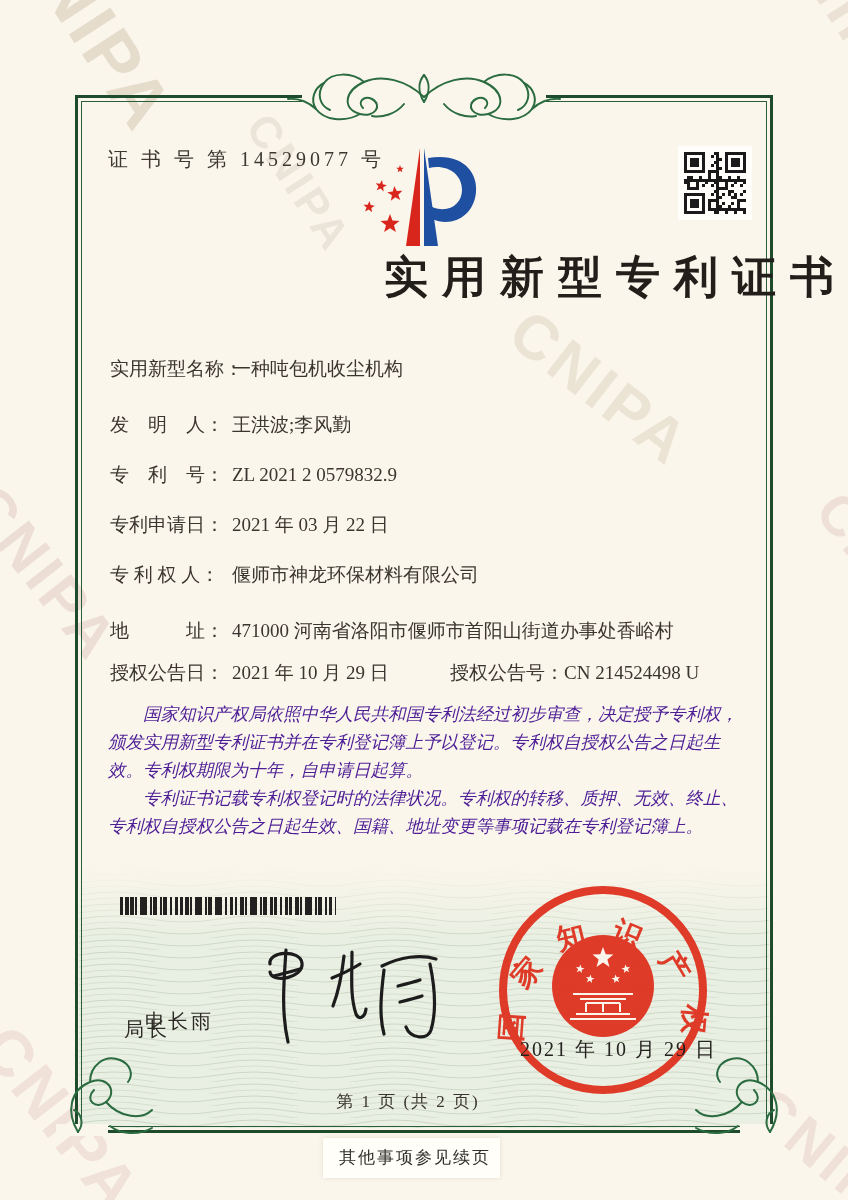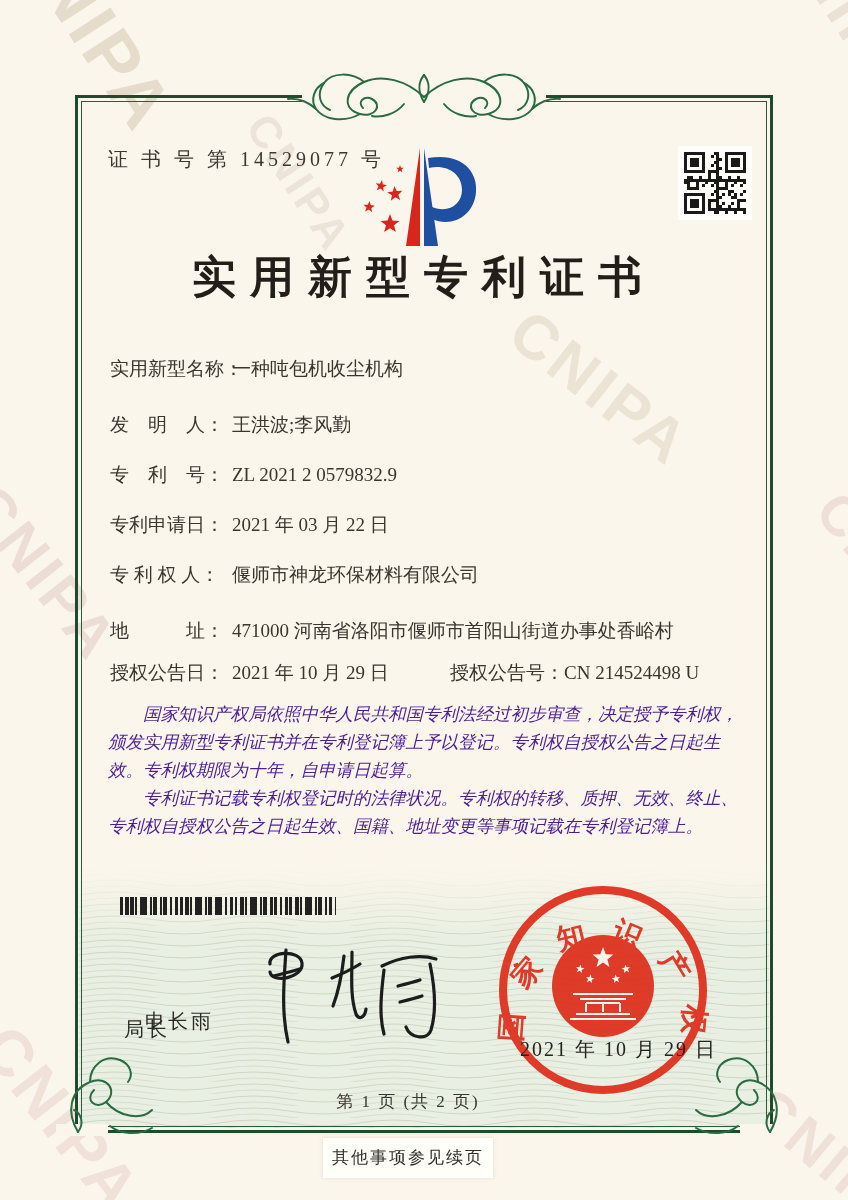--- a/index.html
+++ b/index.html
@@ -31,7 +31,7 @@
   
   .cert-no{position:absolute;left:108px;top:146px;font-size:20px;color:#3c3831;
            letter-spacing:4px;z-index:4;}
-  .title{position:absolute;left:0;top:248px;width:848px;text-align:center;font-size:44px;
+  .title{position:absolute;left:0;top:248px;width:848px;text-align:right;font-size:44px;
          font-weight:bold;color:#221e1a;letter-spacing:14px;z-index:4;}
   .row{position:absolute;left:110px;font-size:19px;color:#3a352e;z-index:4;white-space:nowrap;}
   .row .lab{display:inline-block;width:122px;}

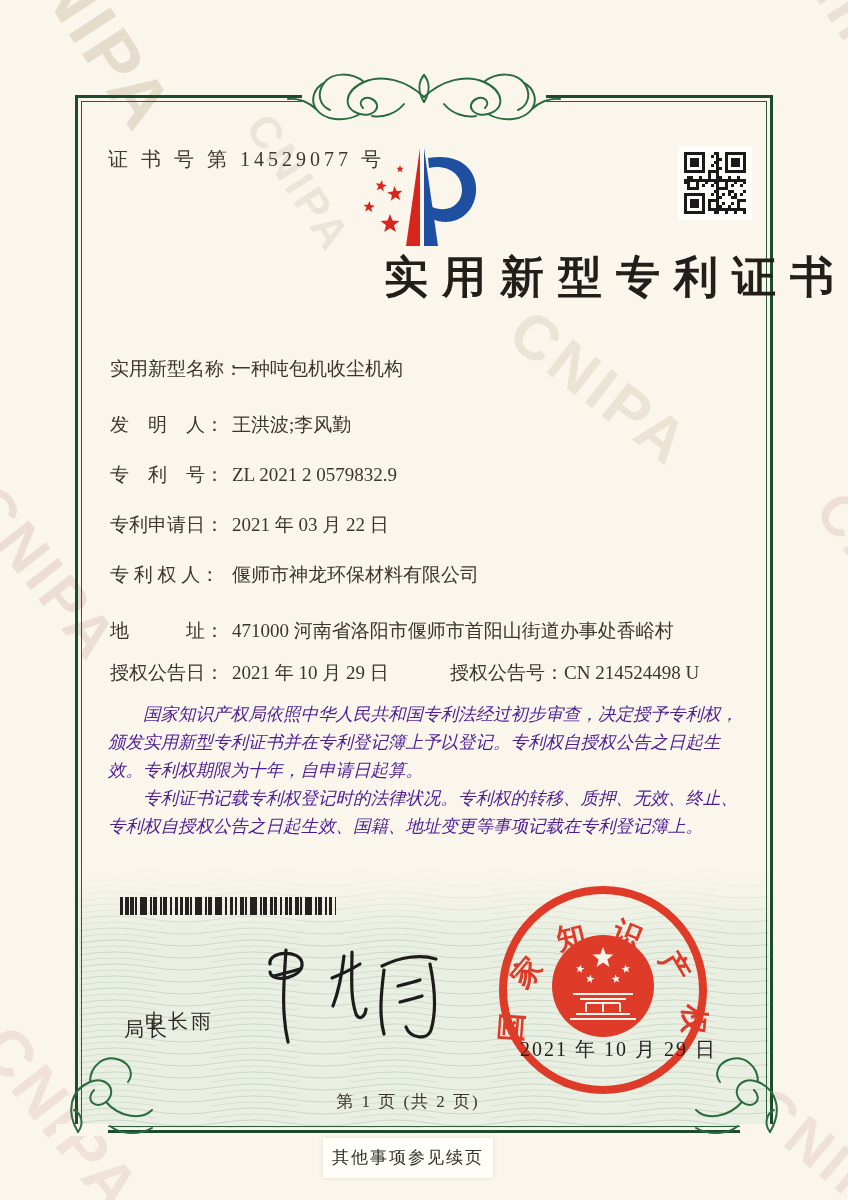--- a/index.html
+++ b/index.html
@@ -60,7 +60,7 @@
              font-size:17px;color:#3a352e;letter-spacing:2px;z-index:4;}
   .cont-box{position:absolute;left:323px;top:1138px;width:170px;height:40px;line-height:40px;
             background:#fffef9;text-align:center;font-size:17px;color:#33302a;
-            letter-spacing:2px;z-index:4;box-shadow:0 0 4px rgba(180,170,150,.35);}
+            letter-spacing:2px;z-index:4;box-shadow:0 0 4px rgba(180,170,150,.35);padding-left:7px;}
 
   .qr-wrap{position:absolute;left:678px;top:146px;width:74px;height:74px;background:#fffefb;
            z-index:4;display:flex;align-items:center;justify-content:center;}

